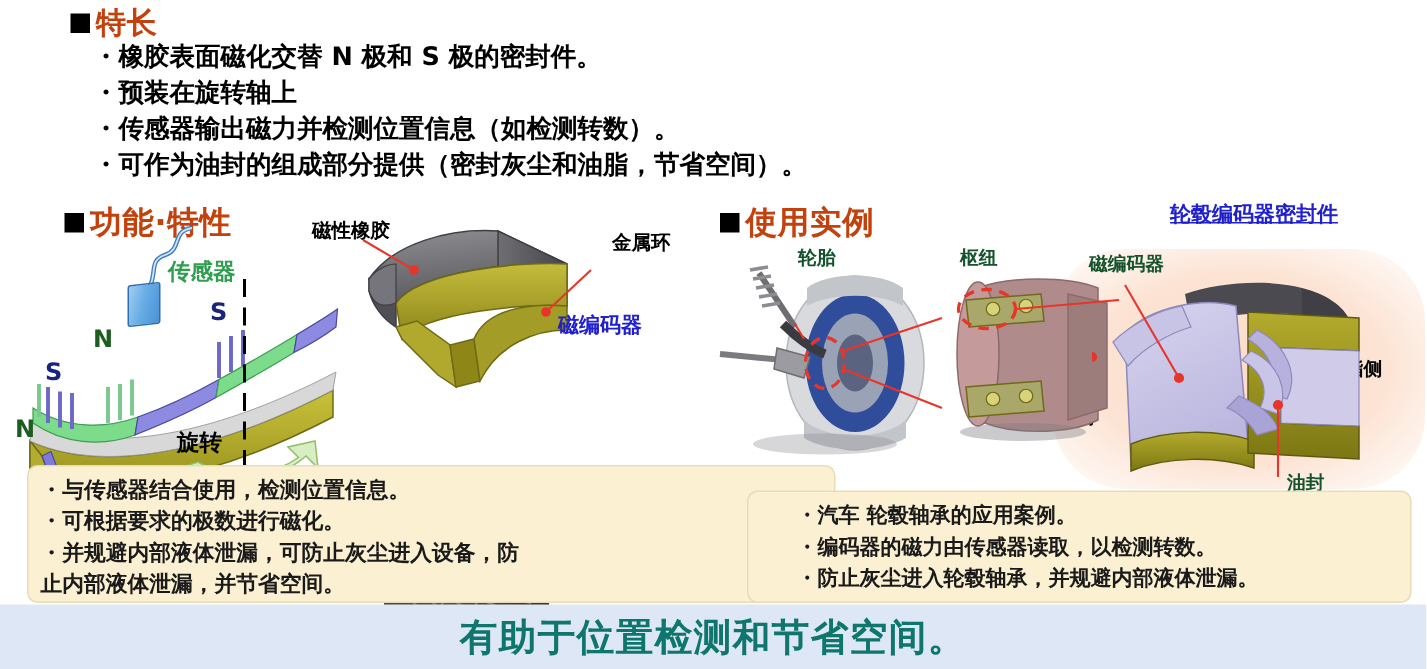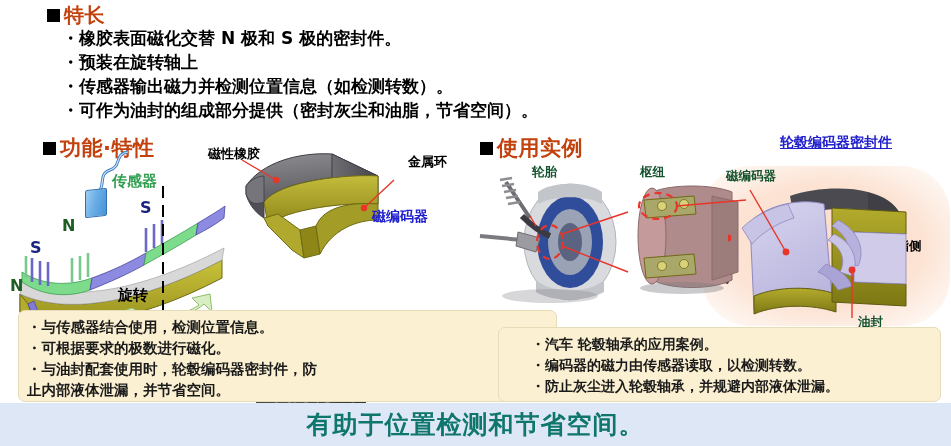--- a/index.html
+++ b/index.html
@@ -384,7 +384,7 @@
   <div class="callout calloutL">
     <p>与传感器结合使用，检测位置信息。</p>
     <p>可根据要求的极数进行磁化。</p>
-    <p>与油封配套使用时，轮毂编码器密封件，防</p>
+    <p>并规避内部液体泄漏，可防止灰尘进入设备，防</p>
     <p class="cont">止内部液体泄漏，并节省空间。</p>
   </div>
 

